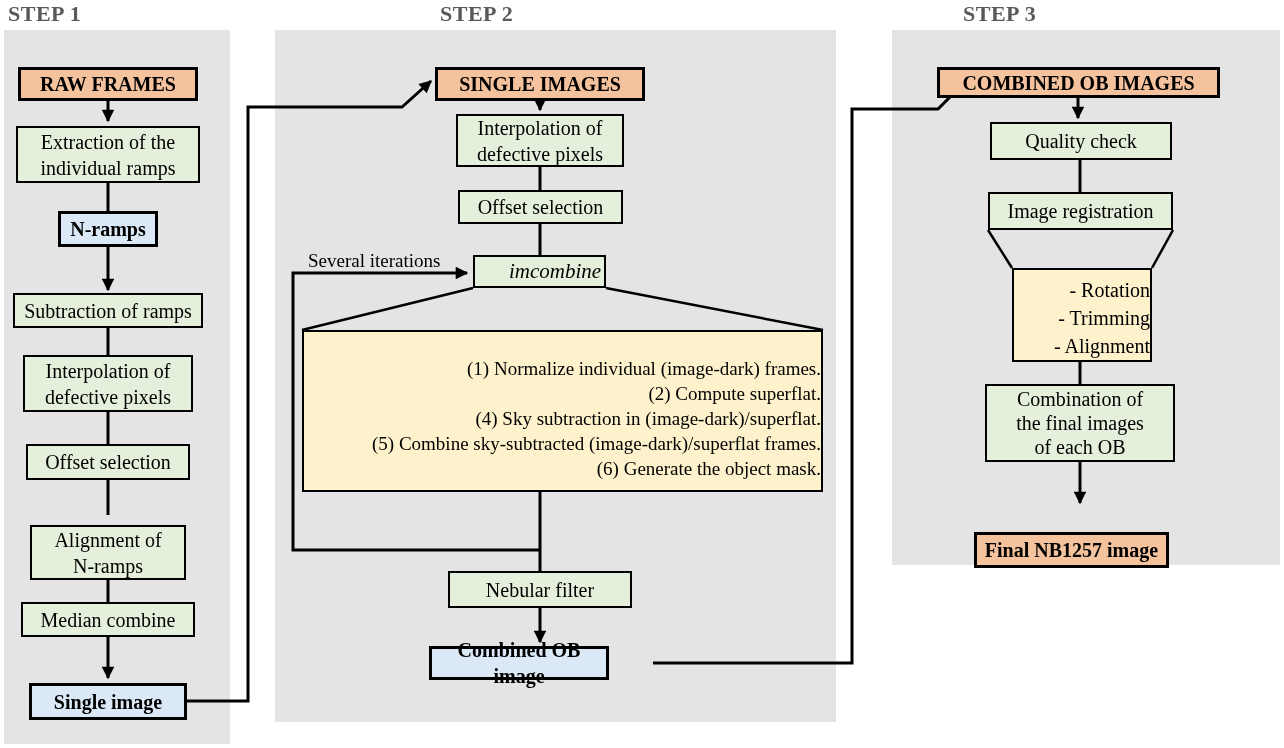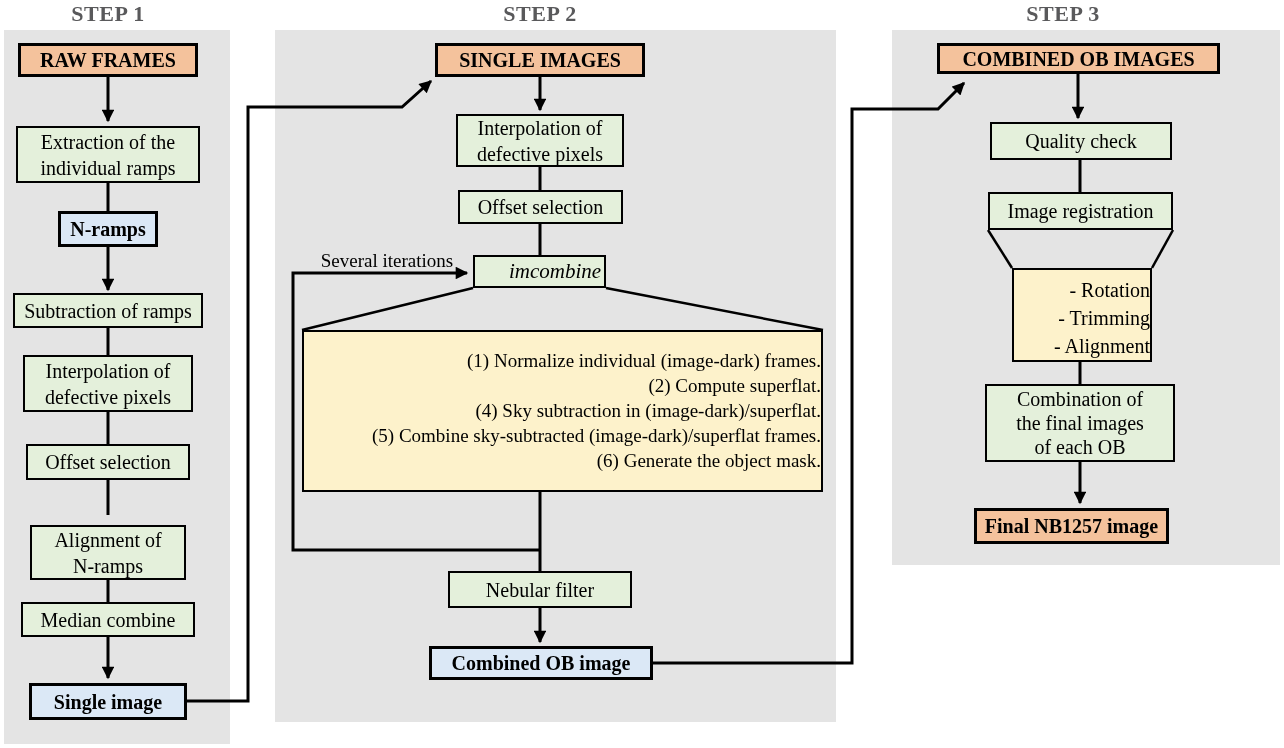--- a/index.html
+++ b/index.html
@@ -21,7 +21,7 @@
   .step-title{
     position:absolute;z-index:1;top:1px;height:26px;line-height:26px;
     font-size:22px;font-weight:bold;color:var(--title-text);
-    text-align:center;letter-spacing:.5px;
+    letter-spacing:.5px;
   }
   svg.wires{position:absolute;left:0;top:0;z-index:2;pointer-events:none;}
   .box{

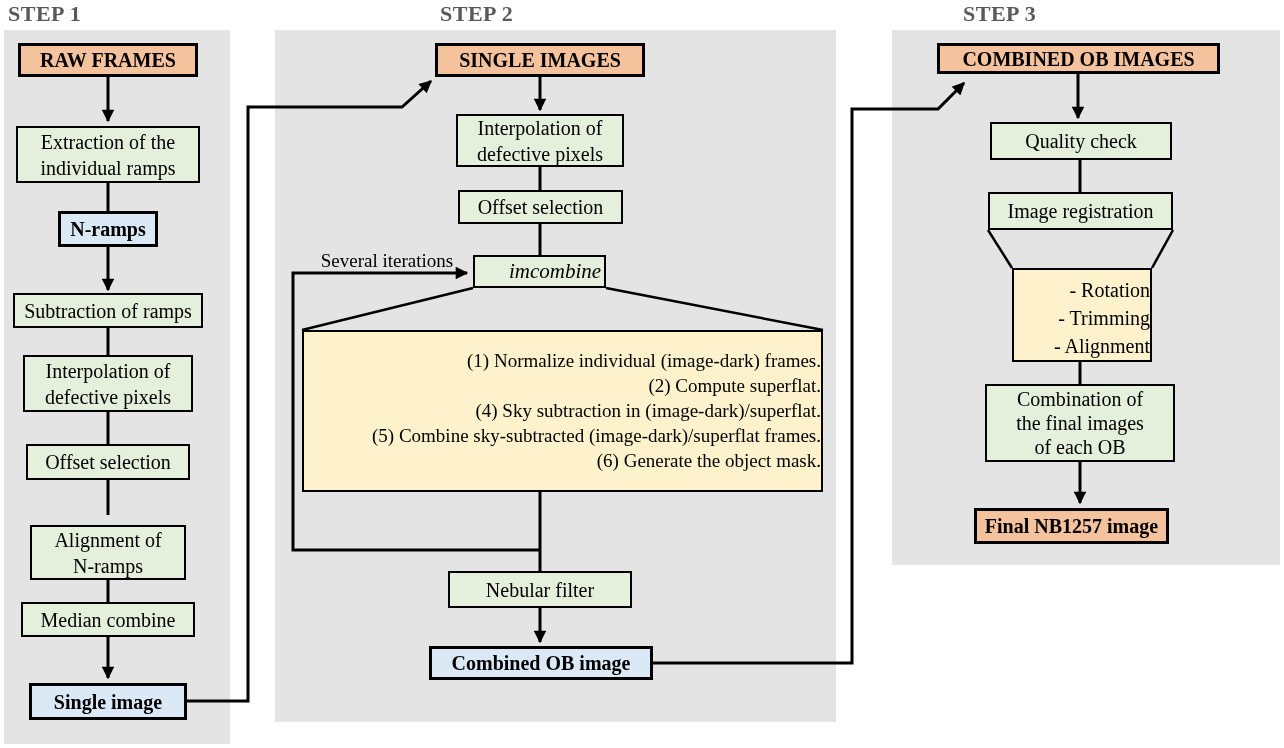--- a/index.html
+++ b/index.html
@@ -31,7 +31,7 @@
     text-align:center;font-size:20px;line-height:1.3;
     white-space:pre-line;background:#fff;
   }
-  .box.orange{background:var(--box-orange);border-width:3px;font-weight:bold;}
+  .box.orange{background:var(--box-orange);border-width:3px;font-weight:bold;margin-top:24px;}
   .box.blue{background:var(--box-blue);border-width:3px;font-weight:bold;}
   .box.green{background:var(--box-green);}
   .box.italic{font-style:italic;font-size:21px;padding-left:31px;}

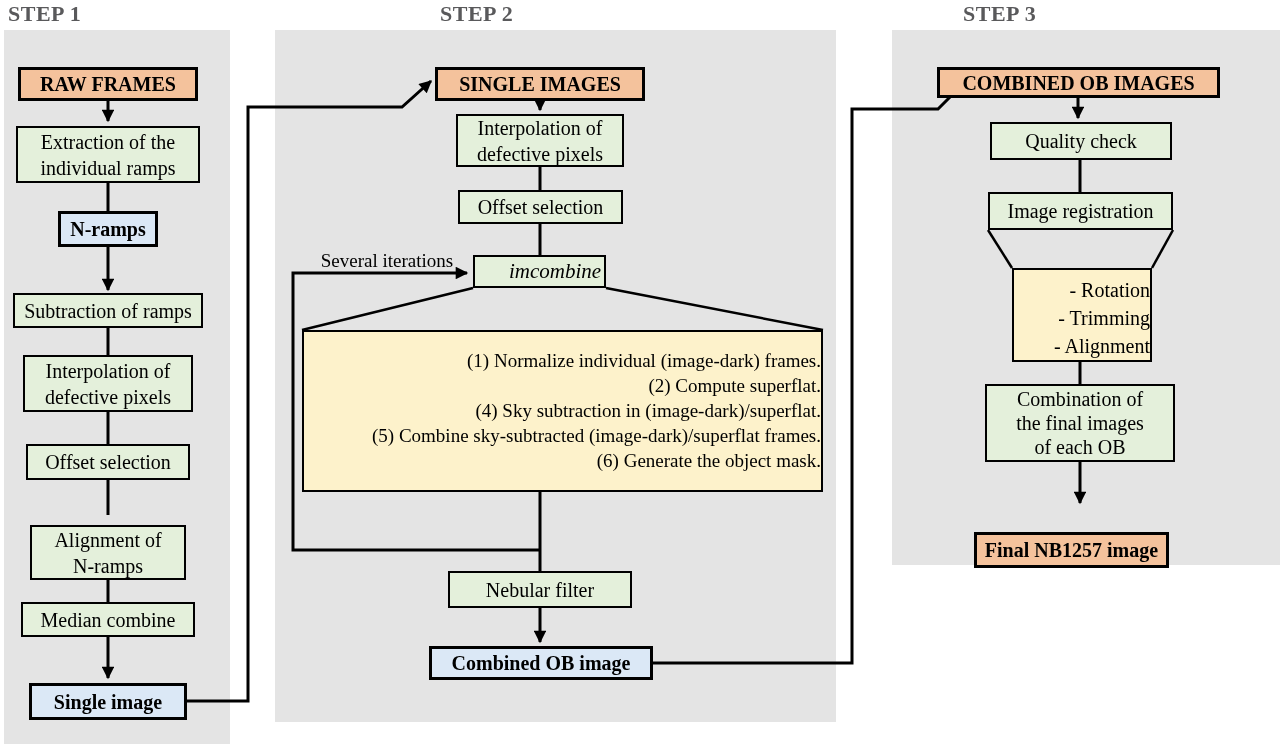--- a/index.html
+++ b/index.html
@@ -47,7 +47,7 @@
   #ops-list .line{line-height:28px;}
   .float-label{
     position:absolute;z-index:3;font-size:19px;line-height:22px;
-    text-align:center;
+    text-align:left;
   }
 </style>
 </head>

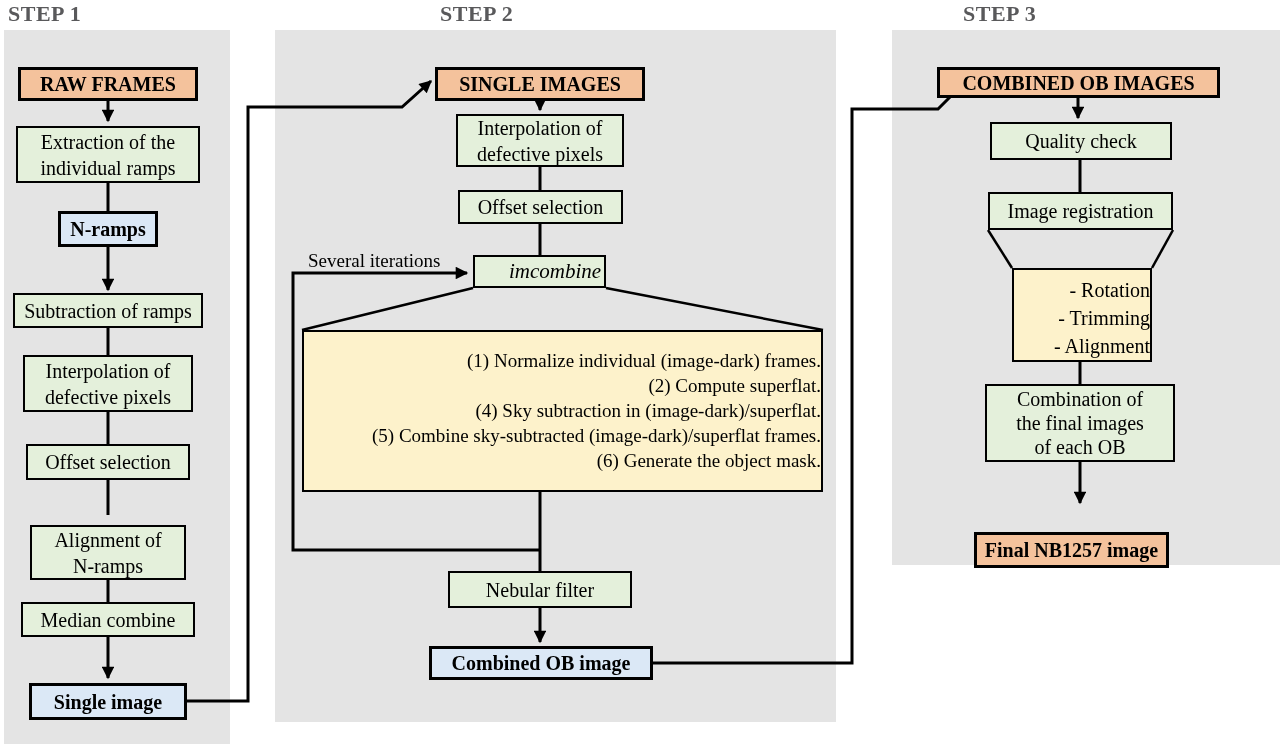--- a/index.html
+++ b/index.html
@@ -41,7 +41,7 @@
     display:block;text-align:right;
   }
   .list-box .line{white-space:nowrap;}
-  #imcombine-list{padding:16px 0 0 15px;font-size:19px;}
+  #imcombine-list{padding:24px 0 0 15px;font-size:19px;}
   #imcombine-list .line{line-height:25px;}
   #ops-list{padding:6px 0 0 16px;font-size:20px;}
   #ops-list .line{line-height:28px;}

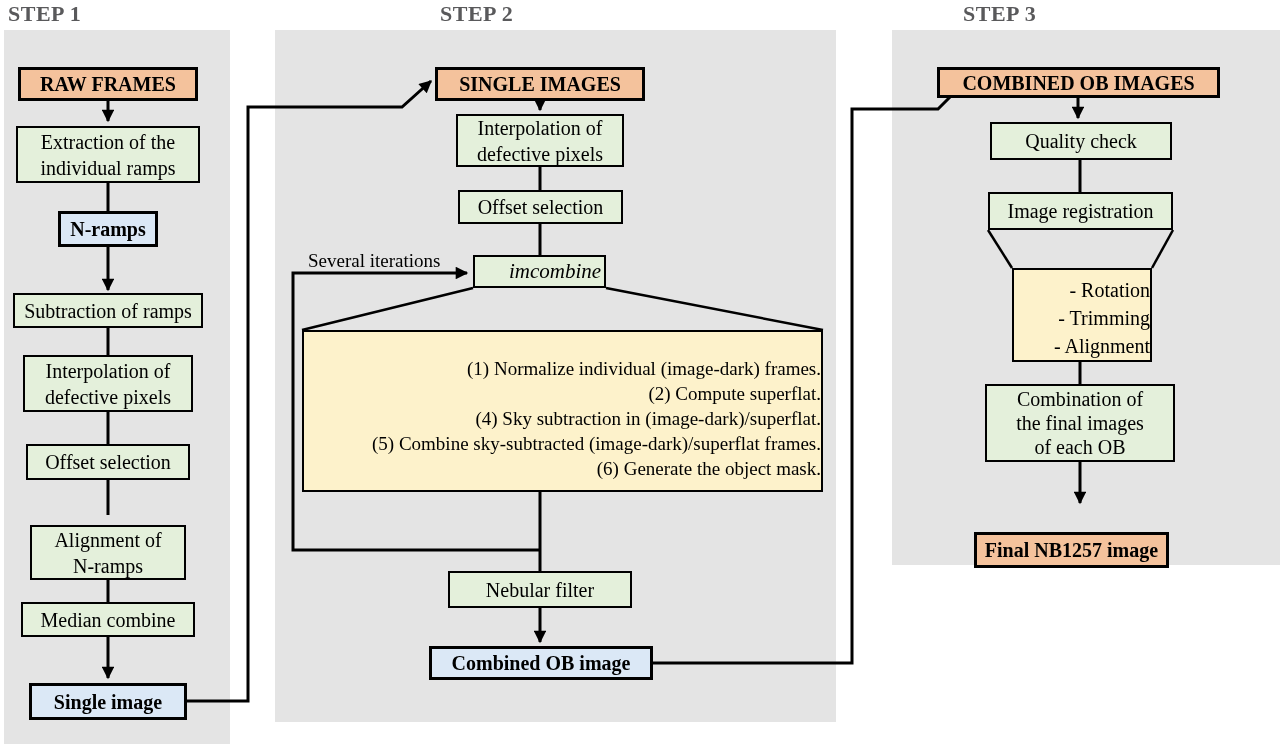--- a/index.html
+++ b/index.html
@@ -129,7 +129,7 @@
 </div>
 
 <div class="box green" style="left:448px;top:571px;width:184px;height:37px">Nebular filter</div>
-<div class="box blue" style="left:429px;top:646px;width:224px;height:34px">Combined OB image</div>
+<div class="box blue" style="left:429px;top:646px;width:180px;height:34px">Combined OB image</div>
 
 <div class="box orange" style="left:937px;top:43px;width:283px;height:31px">COMBINED OB IMAGES</div>
 <div class="box green" style="left:990px;top:122px;width:182px;height:38px">Quality check</div>

